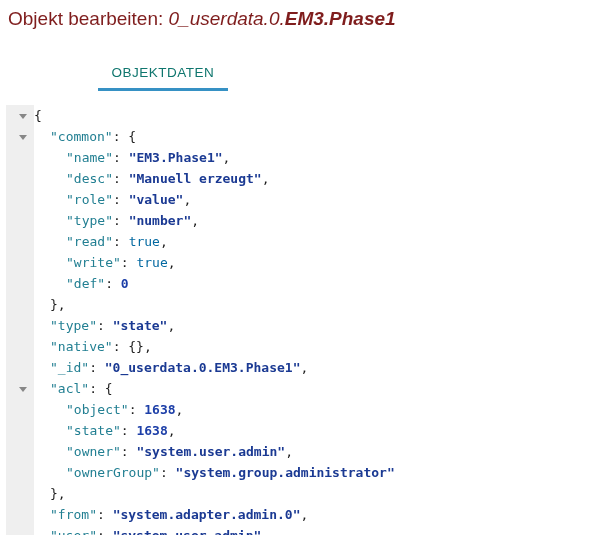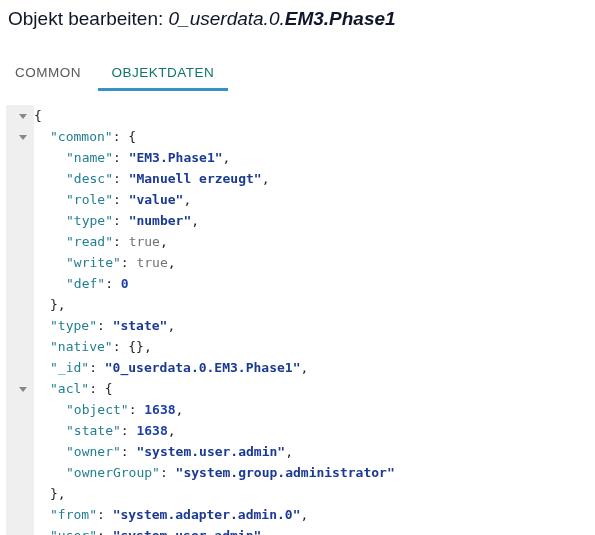--- a/index.html
+++ b/index.html
@@ -23,7 +23,7 @@
     top: 6px;
     font-size: 19px;
     line-height: 26px;
-    color: #0f172a;
+    color: #7f1d1d;
     white-space: nowrap;
   }
   .page-title .t-prefix { font-style: normal; }

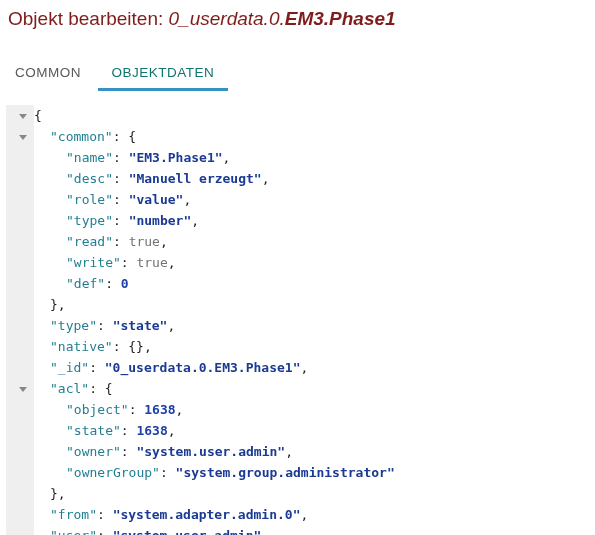--- a/index.html
+++ b/index.html
@@ -135,7 +135,6 @@
 <div class="page-title"><span class="t-prefix">Objekt bearbeiten: </span><span class="t-id">0_userdata.0.</span><span class="t-id-strong">EM3.Phase1</span></div>
 
 <div class="tabbar">
-  <div class="tab tab-common">COMMON</div>
   <div class="tab tab-objektdaten">OBJEKTDATEN</div>
 </div>
 <div class="tab-underline"></div>

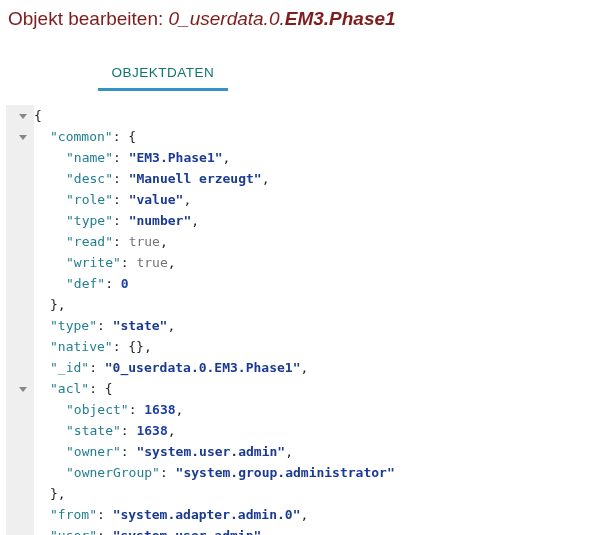--- a/index.html
+++ b/index.html
@@ -126,7 +126,7 @@
   .tok-key     { color: #227f92; }
   .tok-str     { color: #1b3a93; font-weight: bold; }
   .tok-num     { color: #1d3fa8; font-weight: bold; }
-  .tok-bool    { color: #737373; }
+  .tok-bool    { color: #0369a1; }
   .tok-punct   { color: #1c1c1c; }
 </style>
 </head>

